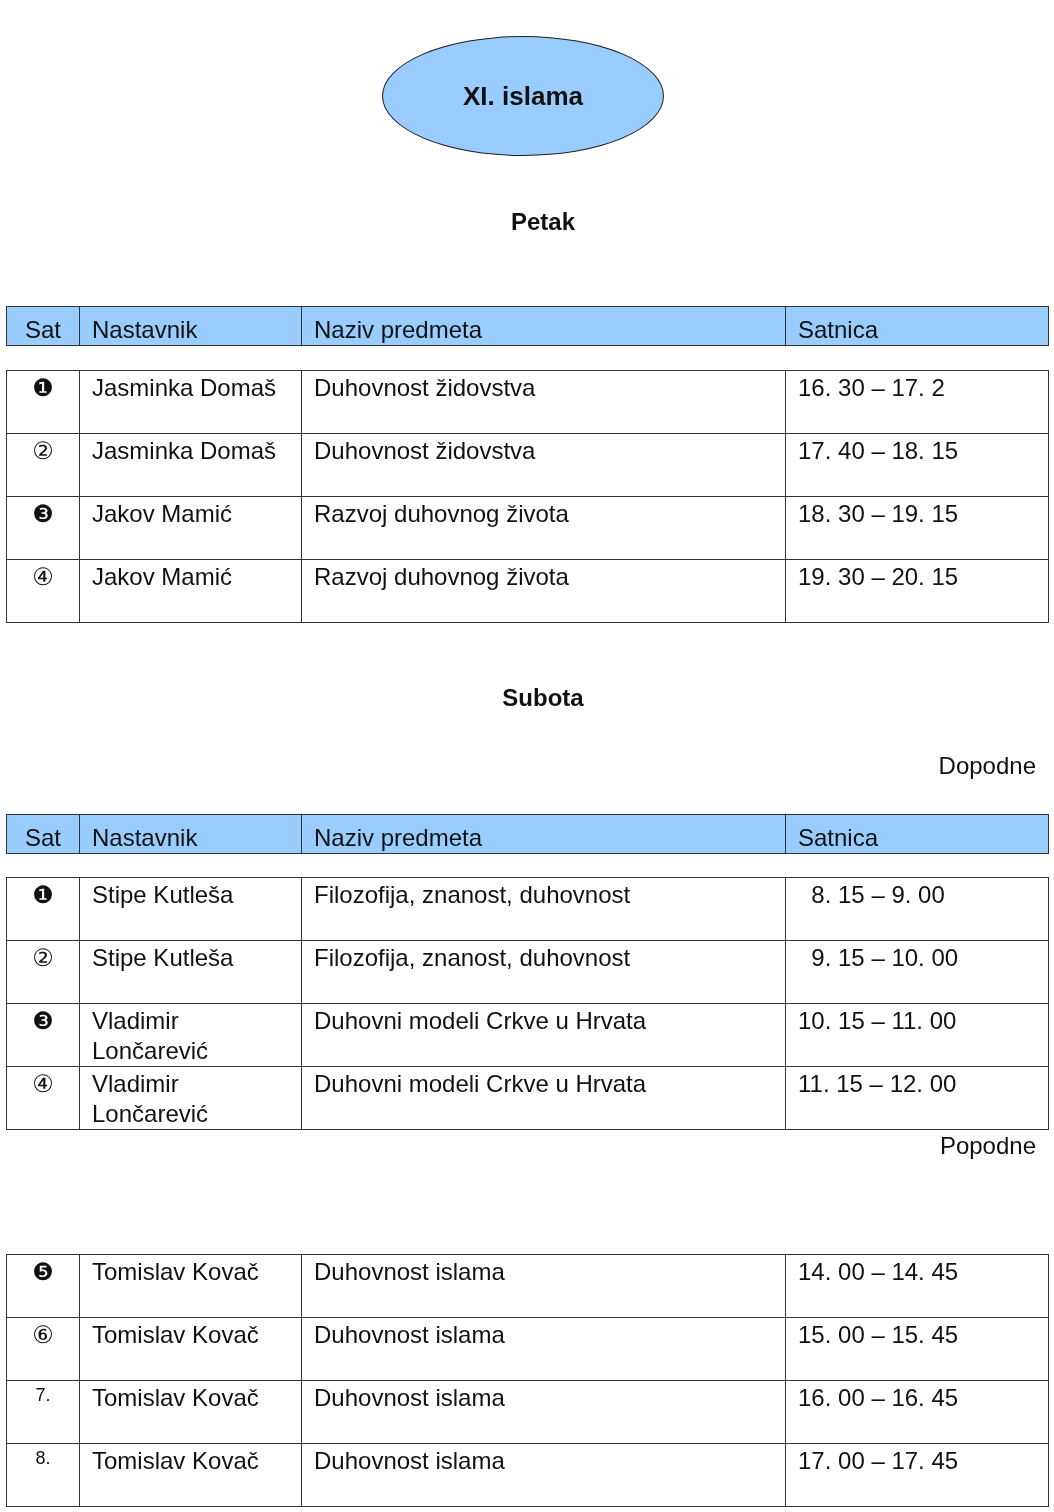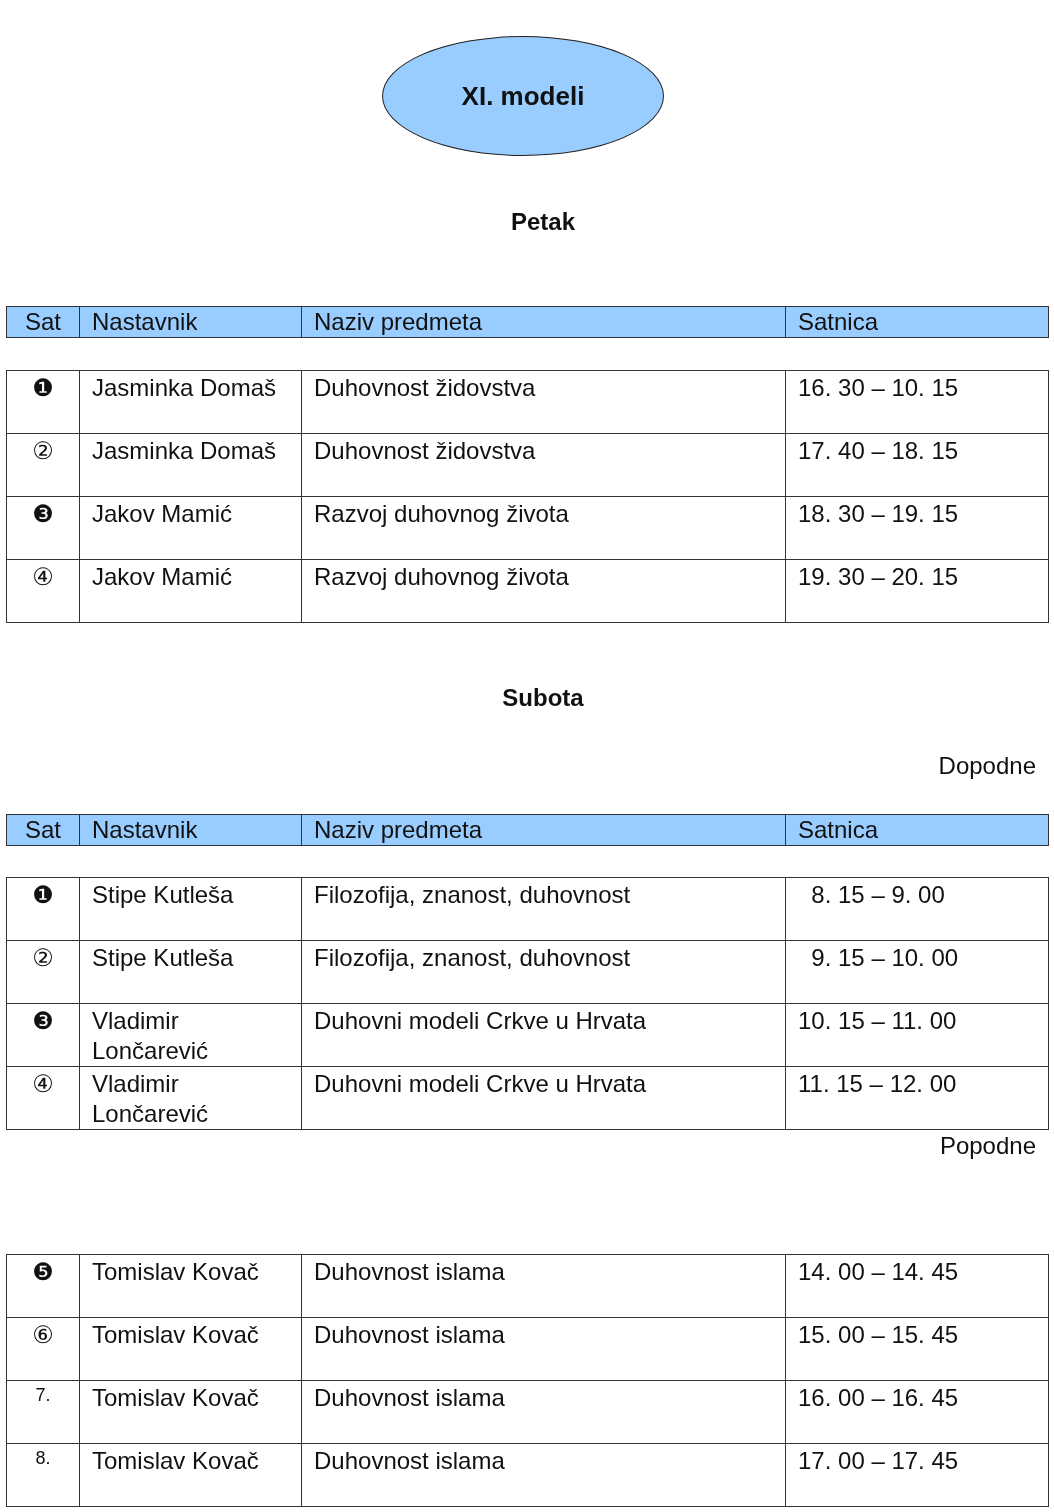--- a/index.html
+++ b/index.html
@@ -40,7 +40,7 @@
 <body>
 
 <div class="ellipse">
-  <div>XI. modeli</div>
+  <div>XI. islama</div>
 </div>
 
 <div class="day-title" style="top:208px">Petak</div>

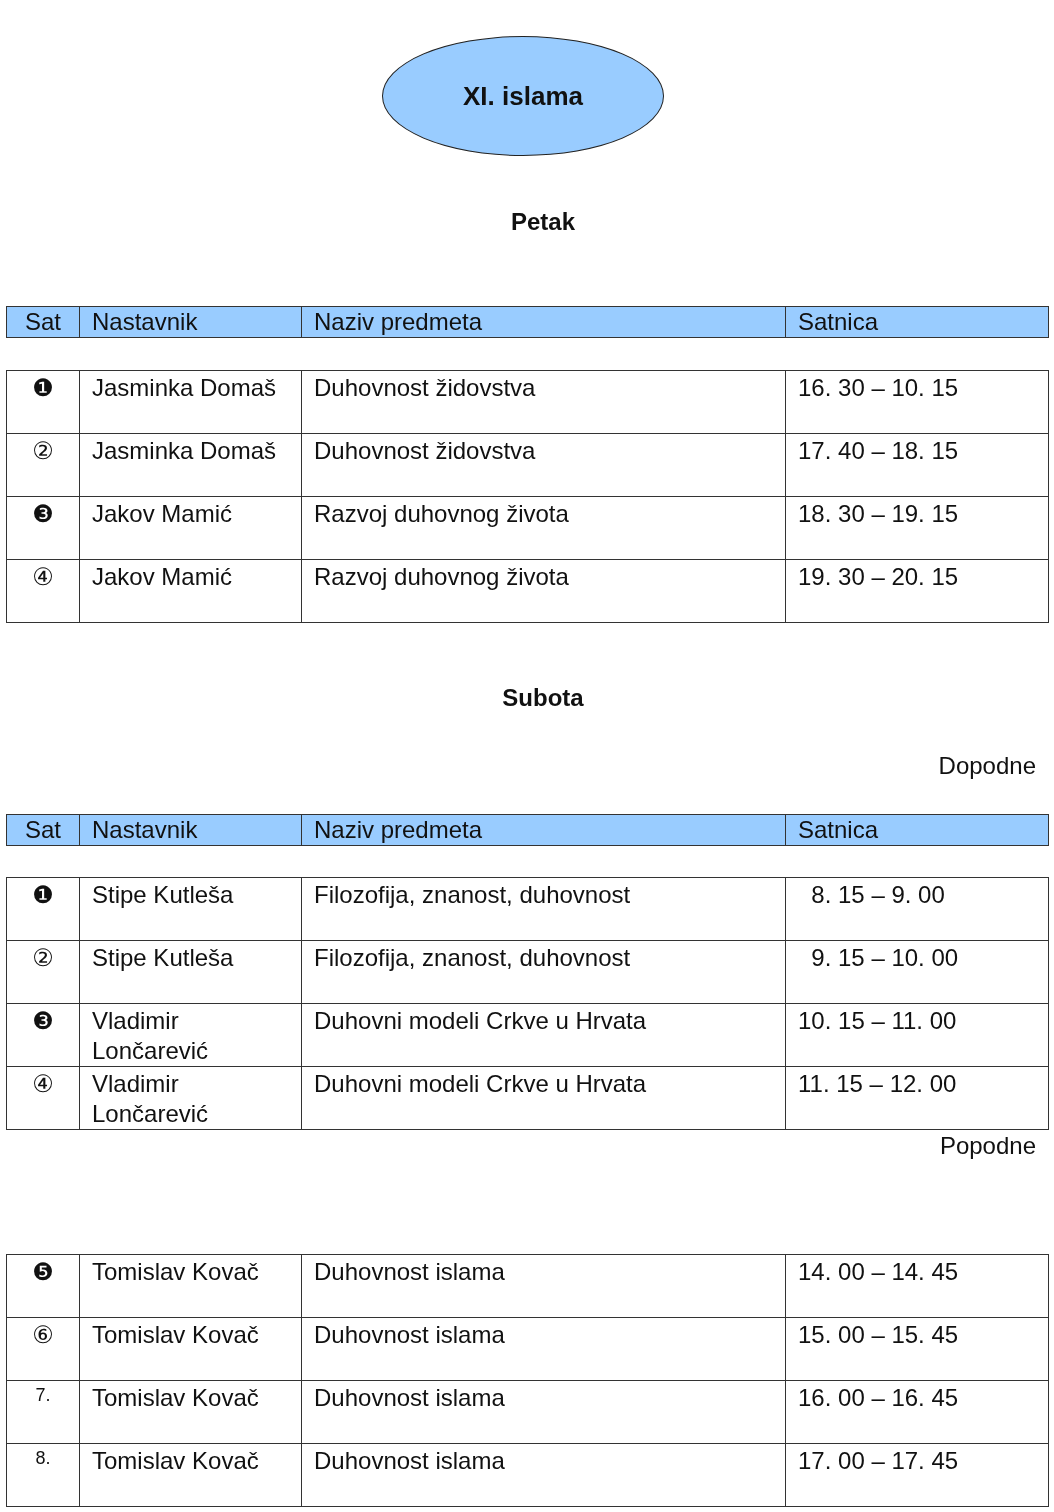--- a/index.html
+++ b/index.html
@@ -29,7 +29,7 @@
       border: 1.5px solid #333; vertical-align: top; padding: 2px 0 0 12px;
       line-height: 30px; box-sizing: border-box;
     }
-    .hdr td { background: #99ccff; padding-top: 0; line-height: 30px; }
+    .hdr td { background: #99ccff; padding-top: 8px; line-height: 30px; }
     td.sat { text-align: center; padding-left: 0; }
     td.sat-small { font-size: 18px; line-height: 24px; }
     col.c1 { width: 73px; } col.c2 { width: 222px; } col.c3 { width: 484px; } col.c4 { width: 263px; }

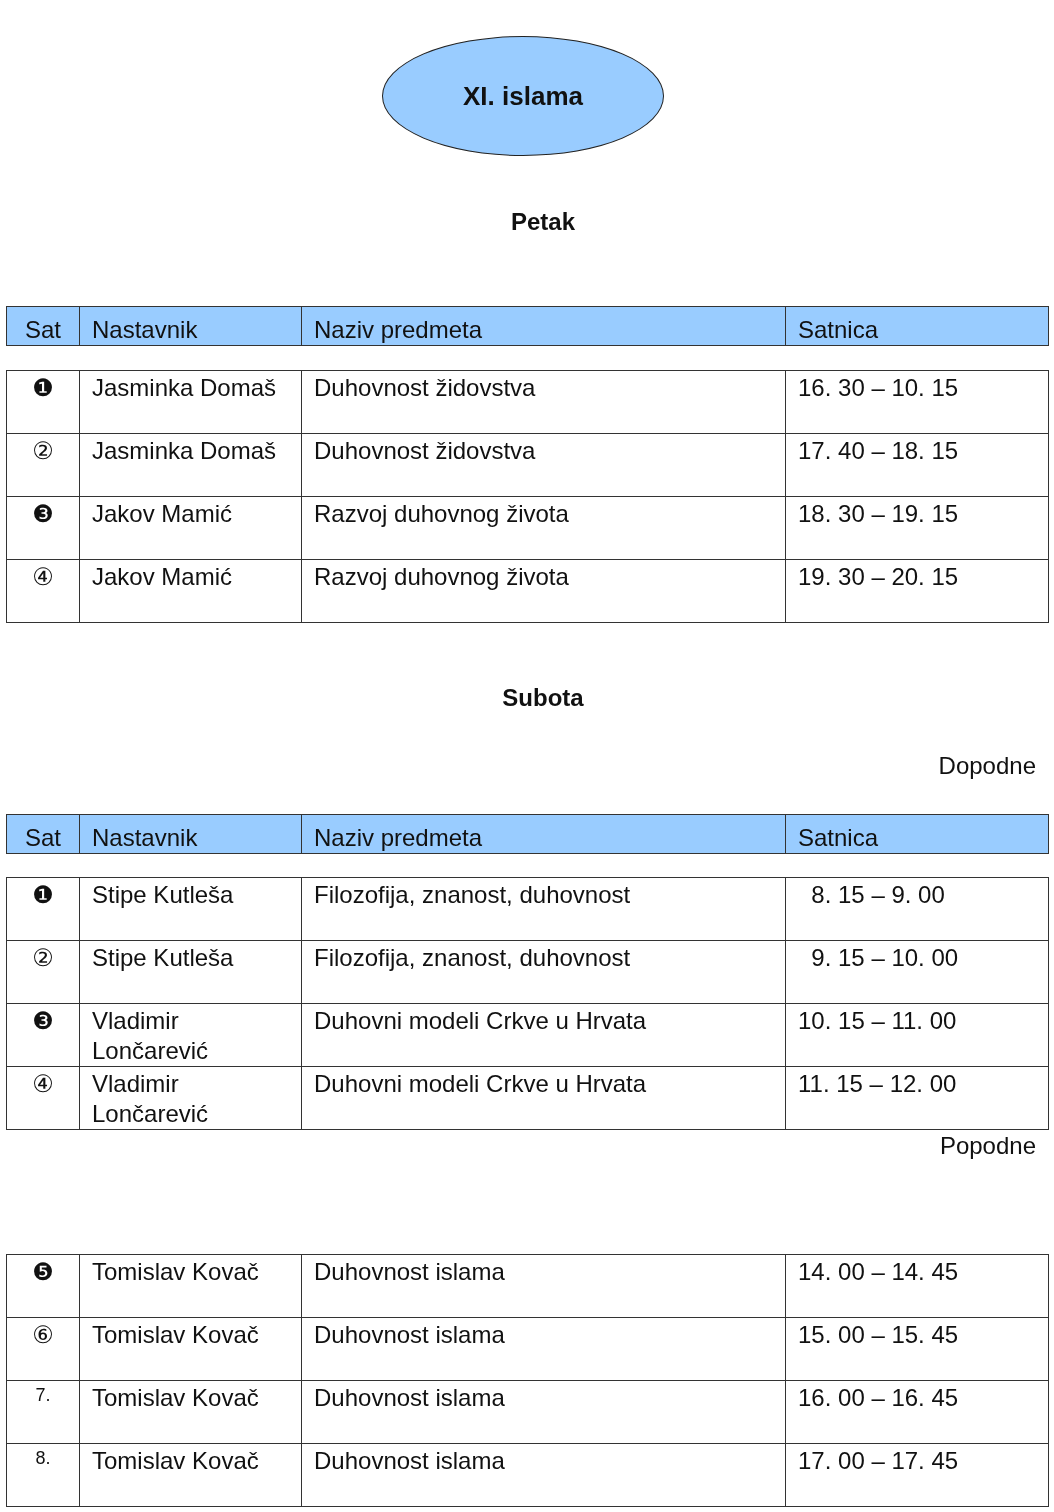--- a/index.html
+++ b/index.html
@@ -74,7 +74,7 @@
     <td class="sat">❶</td>
     <td>Jasminka Domaš</td>
     <td>Duhovnost židovstva</td>
-    <td>16. 30 – 10. 15</td>
+    <td>16. 30 – 17. 2</td>
   </tr>
   <tr class="r2">
     <td class="sat">②</td>

